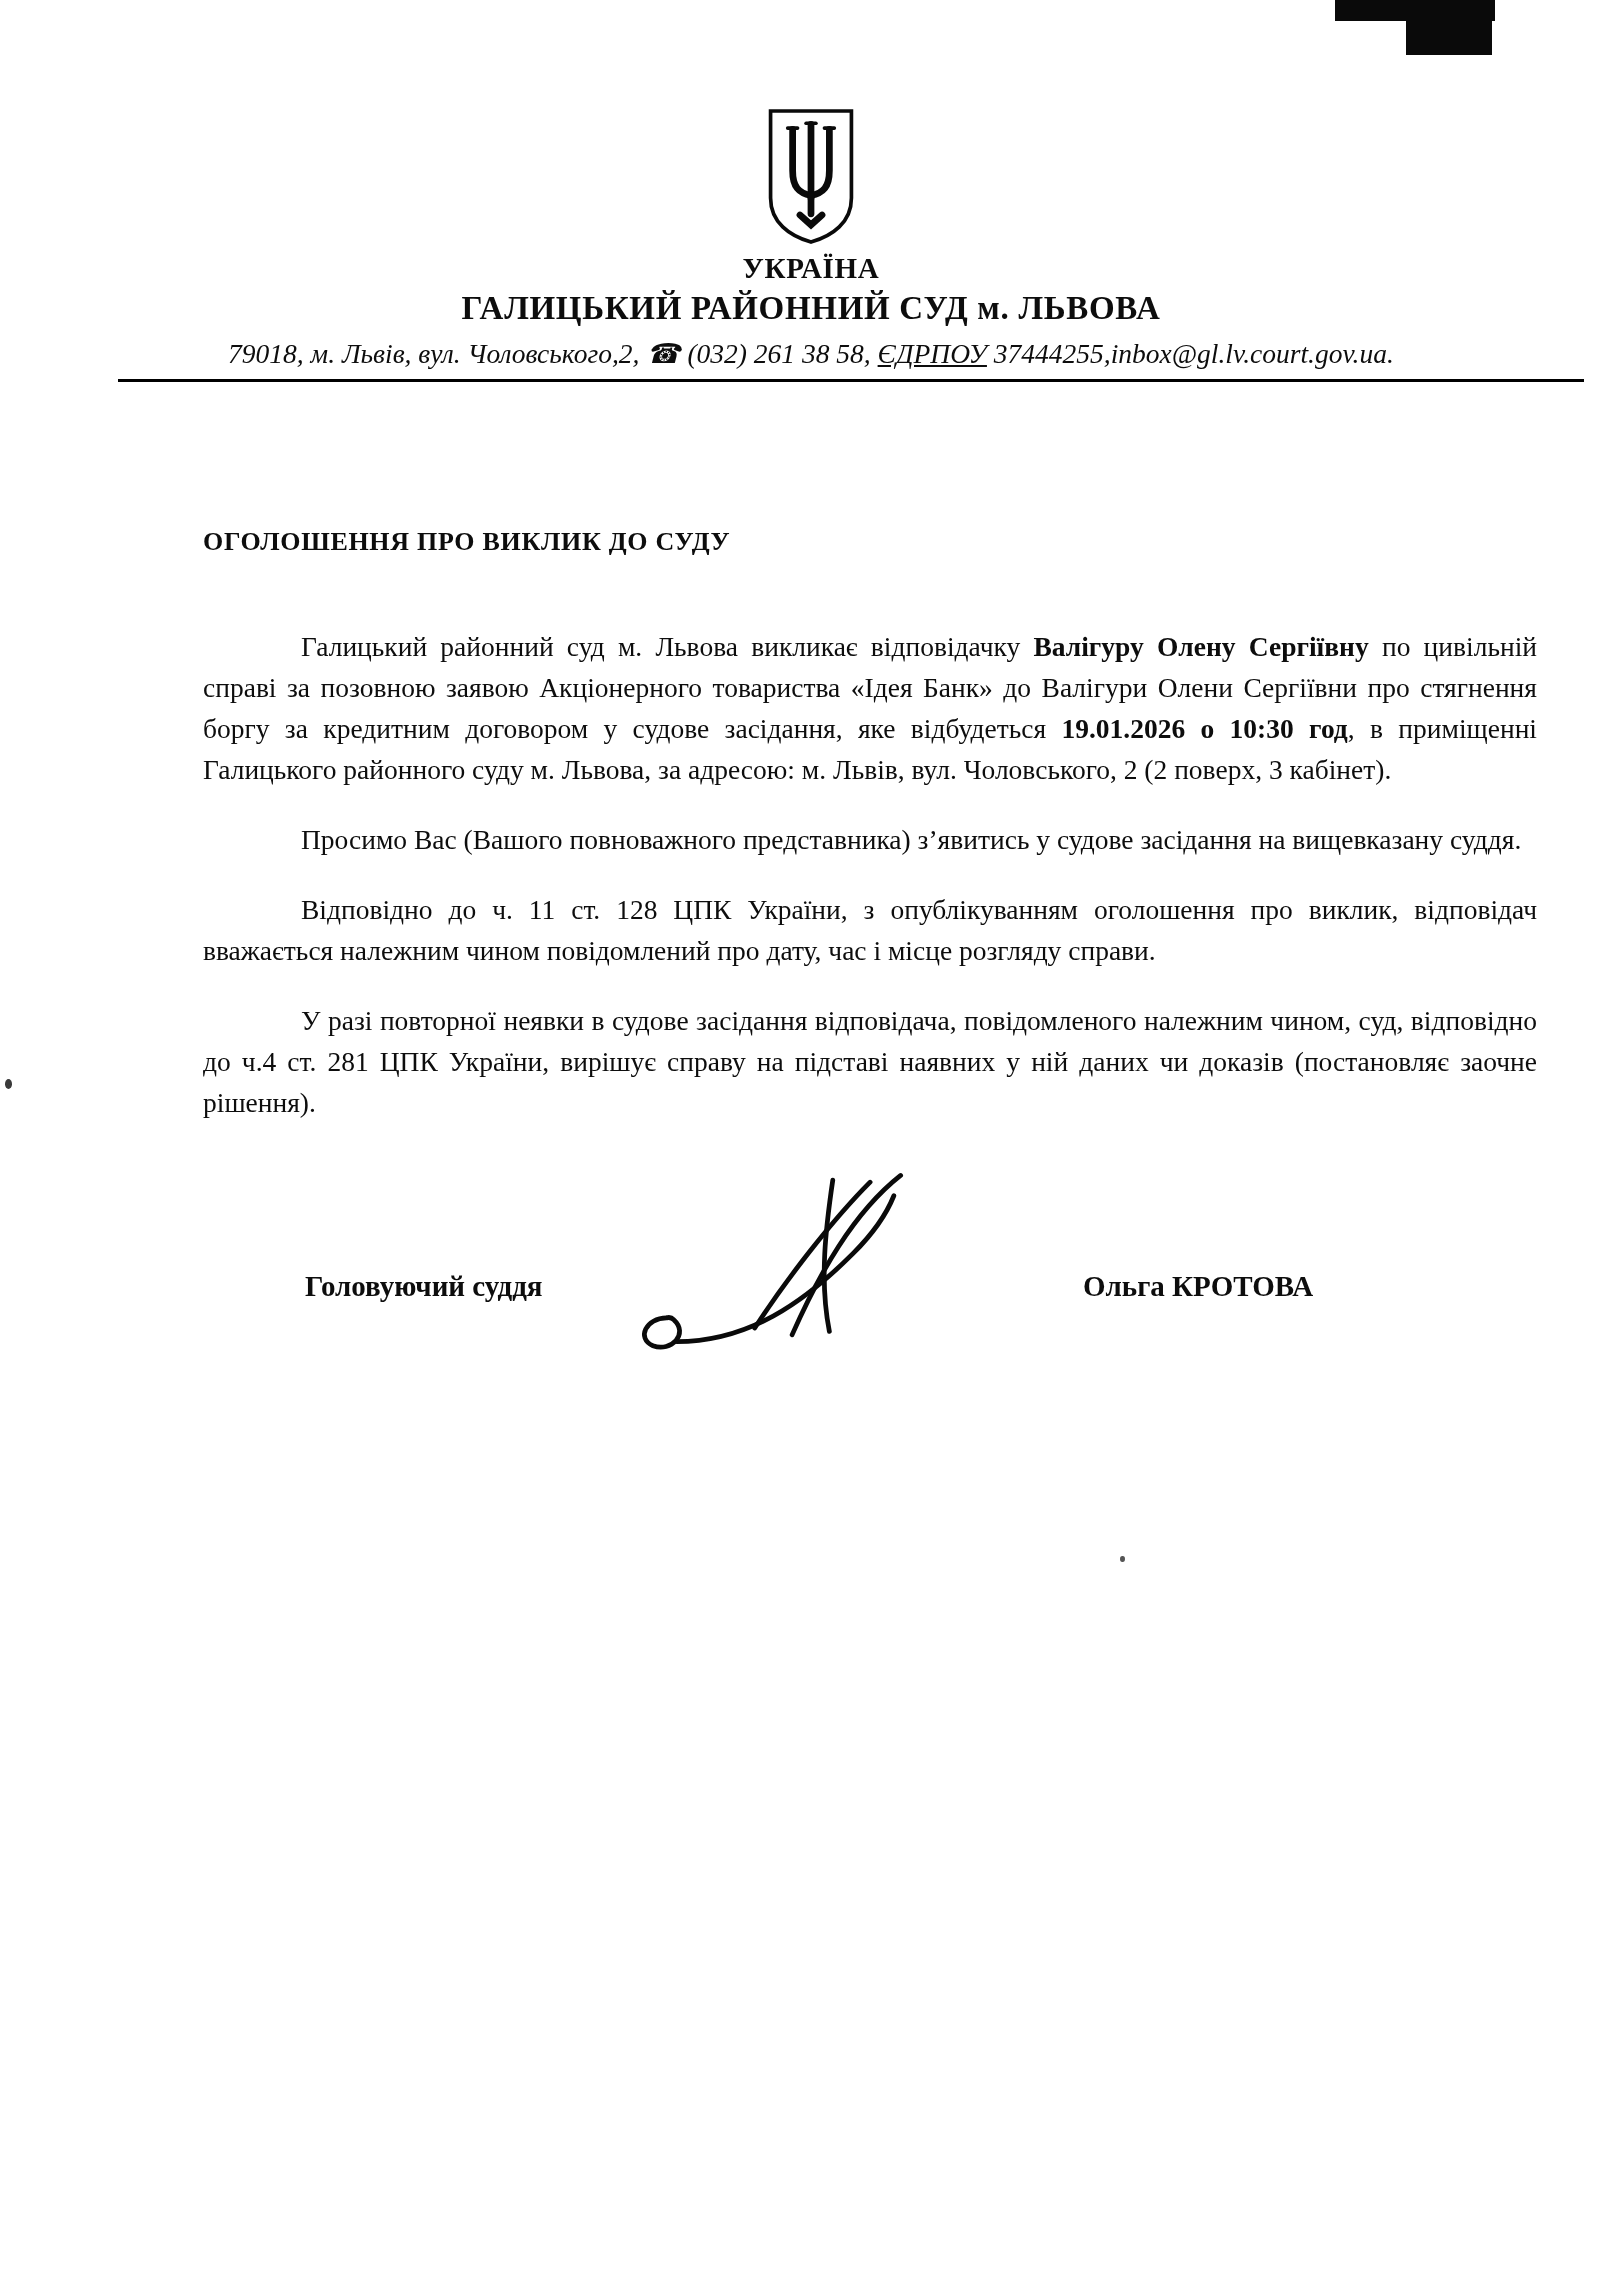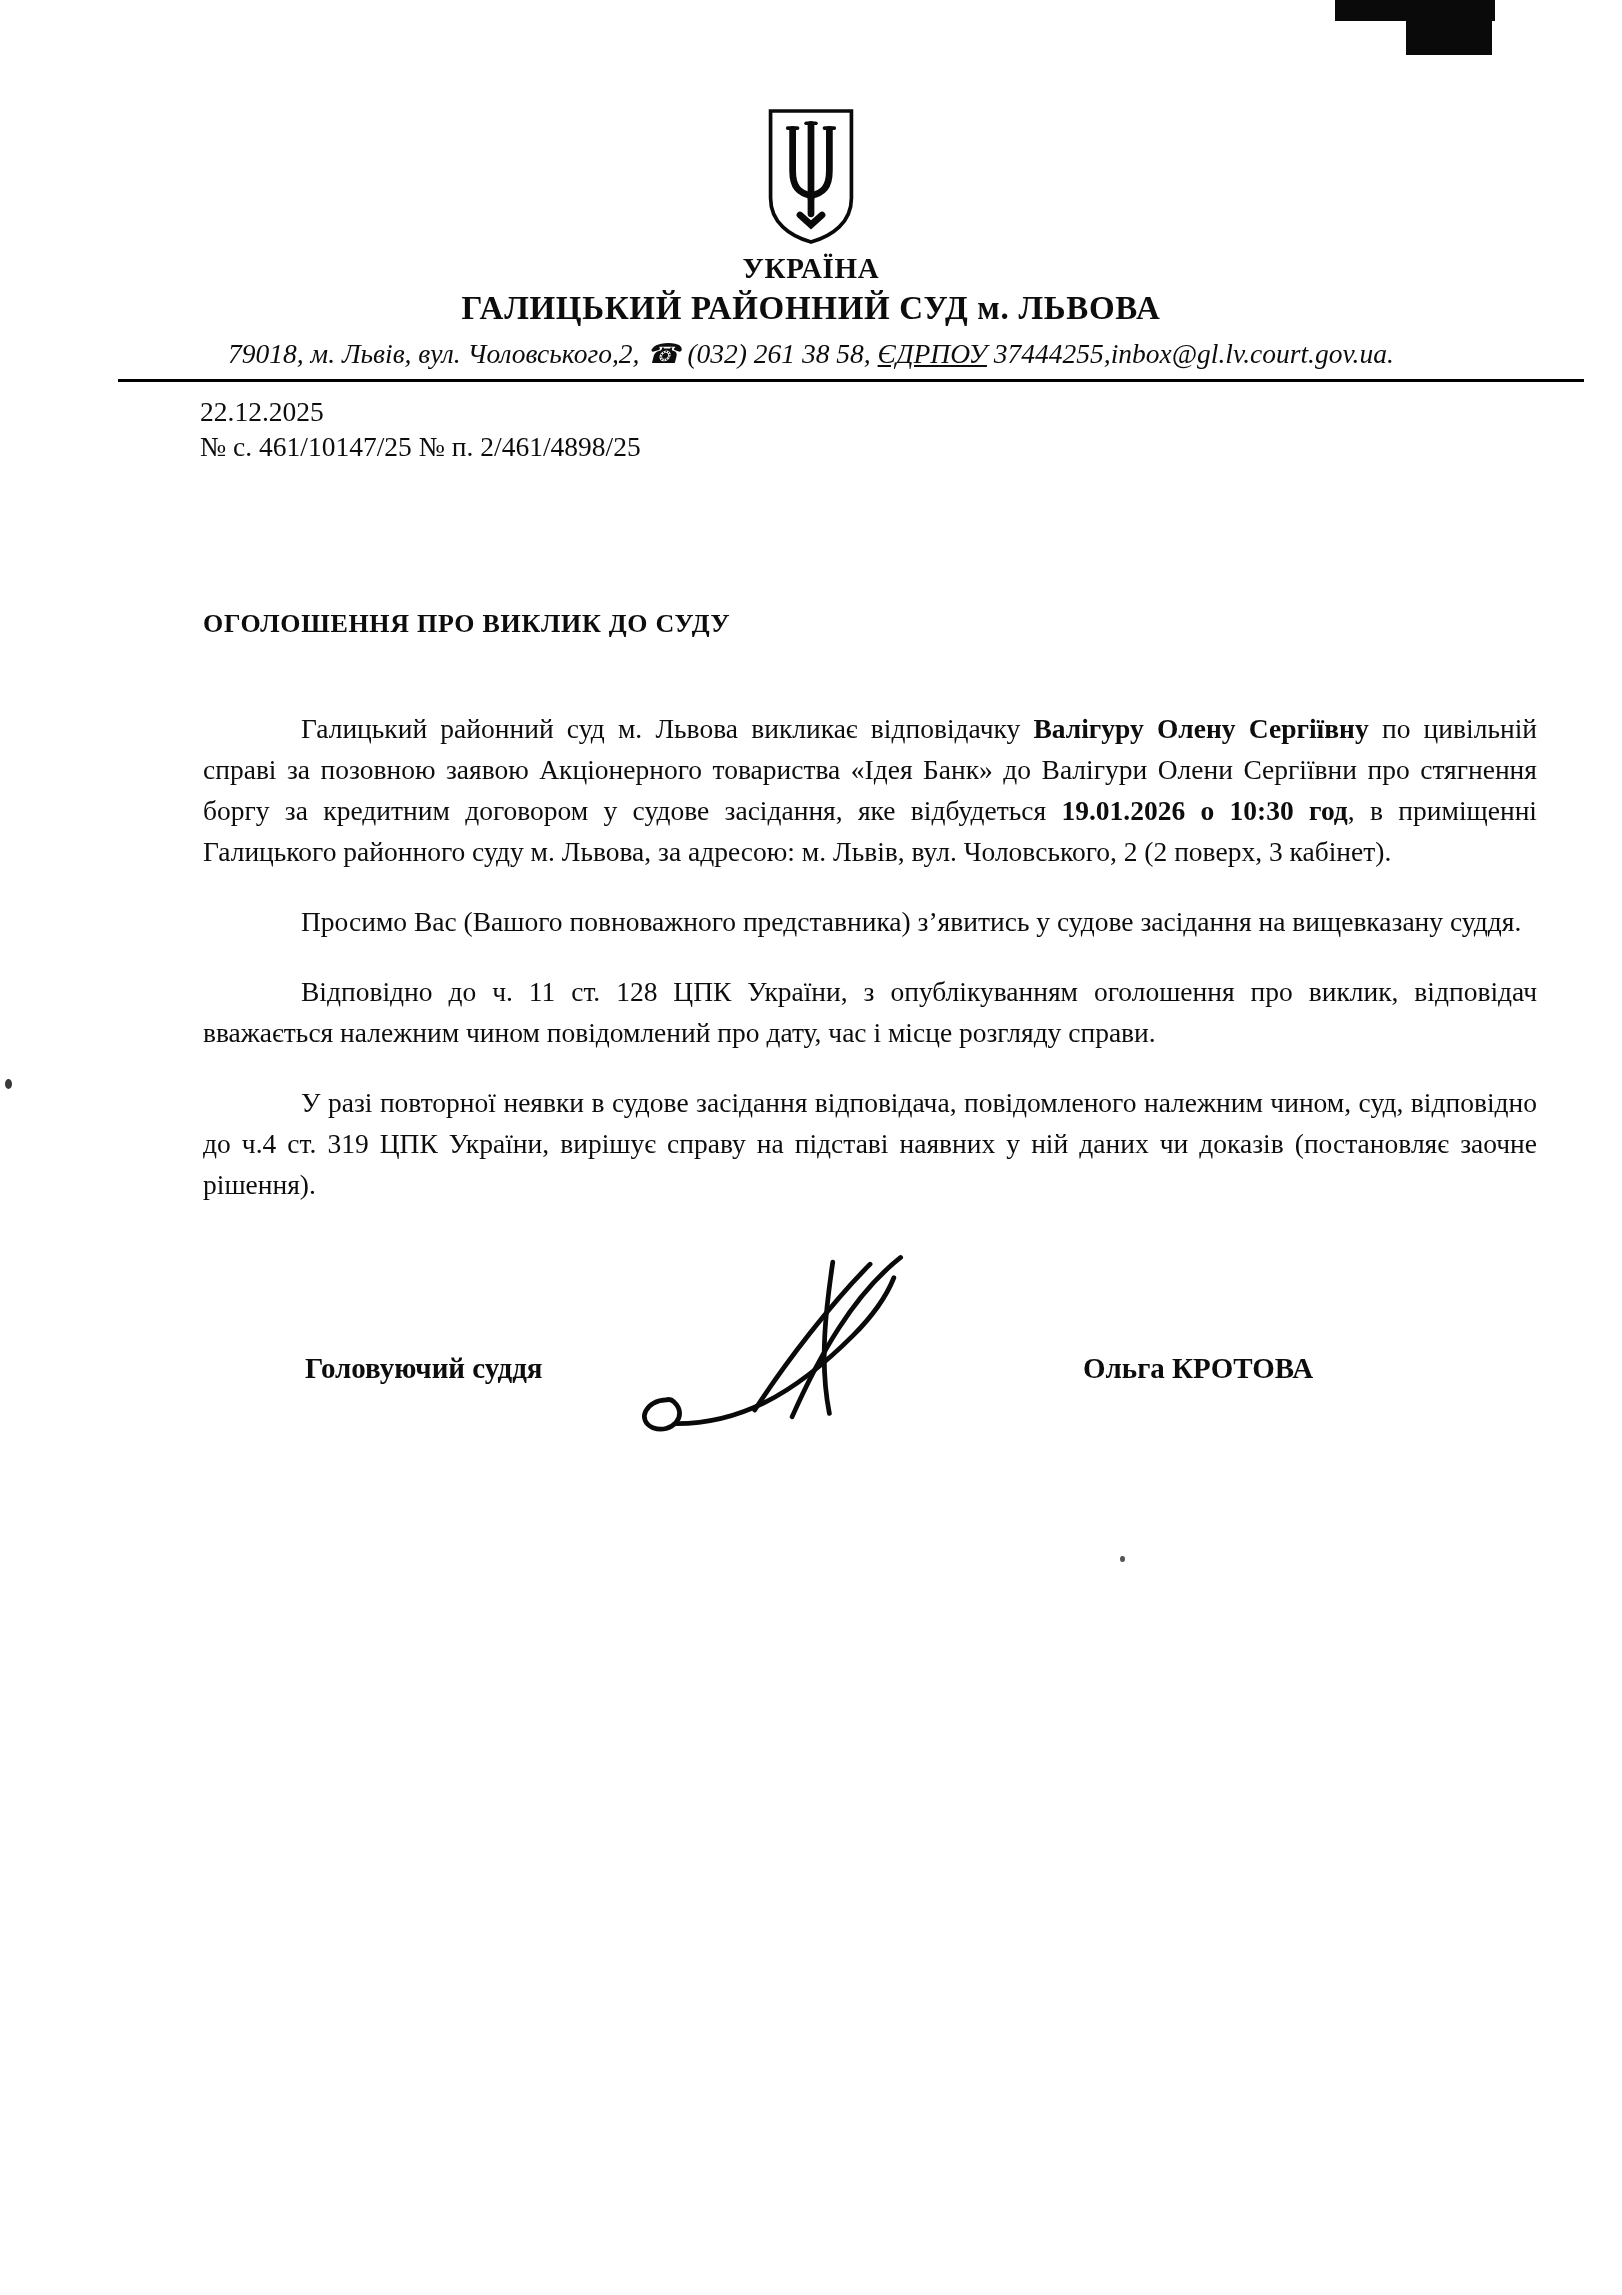--- a/index.html
+++ b/index.html
@@ -79,10 +79,6 @@
     <div class="rule"></div>
   </div>
 
-  <div class="ref-block">
-    <div>22.12.2025</div>
-    <div>№ с. 461/10147/25 № п. 2/461/4898/25</div>
-  </div>
 
   <div class="doc-title">ОГОЛОШЕННЯ ПРО ВИКЛИК ДО СУДУ</div>
 

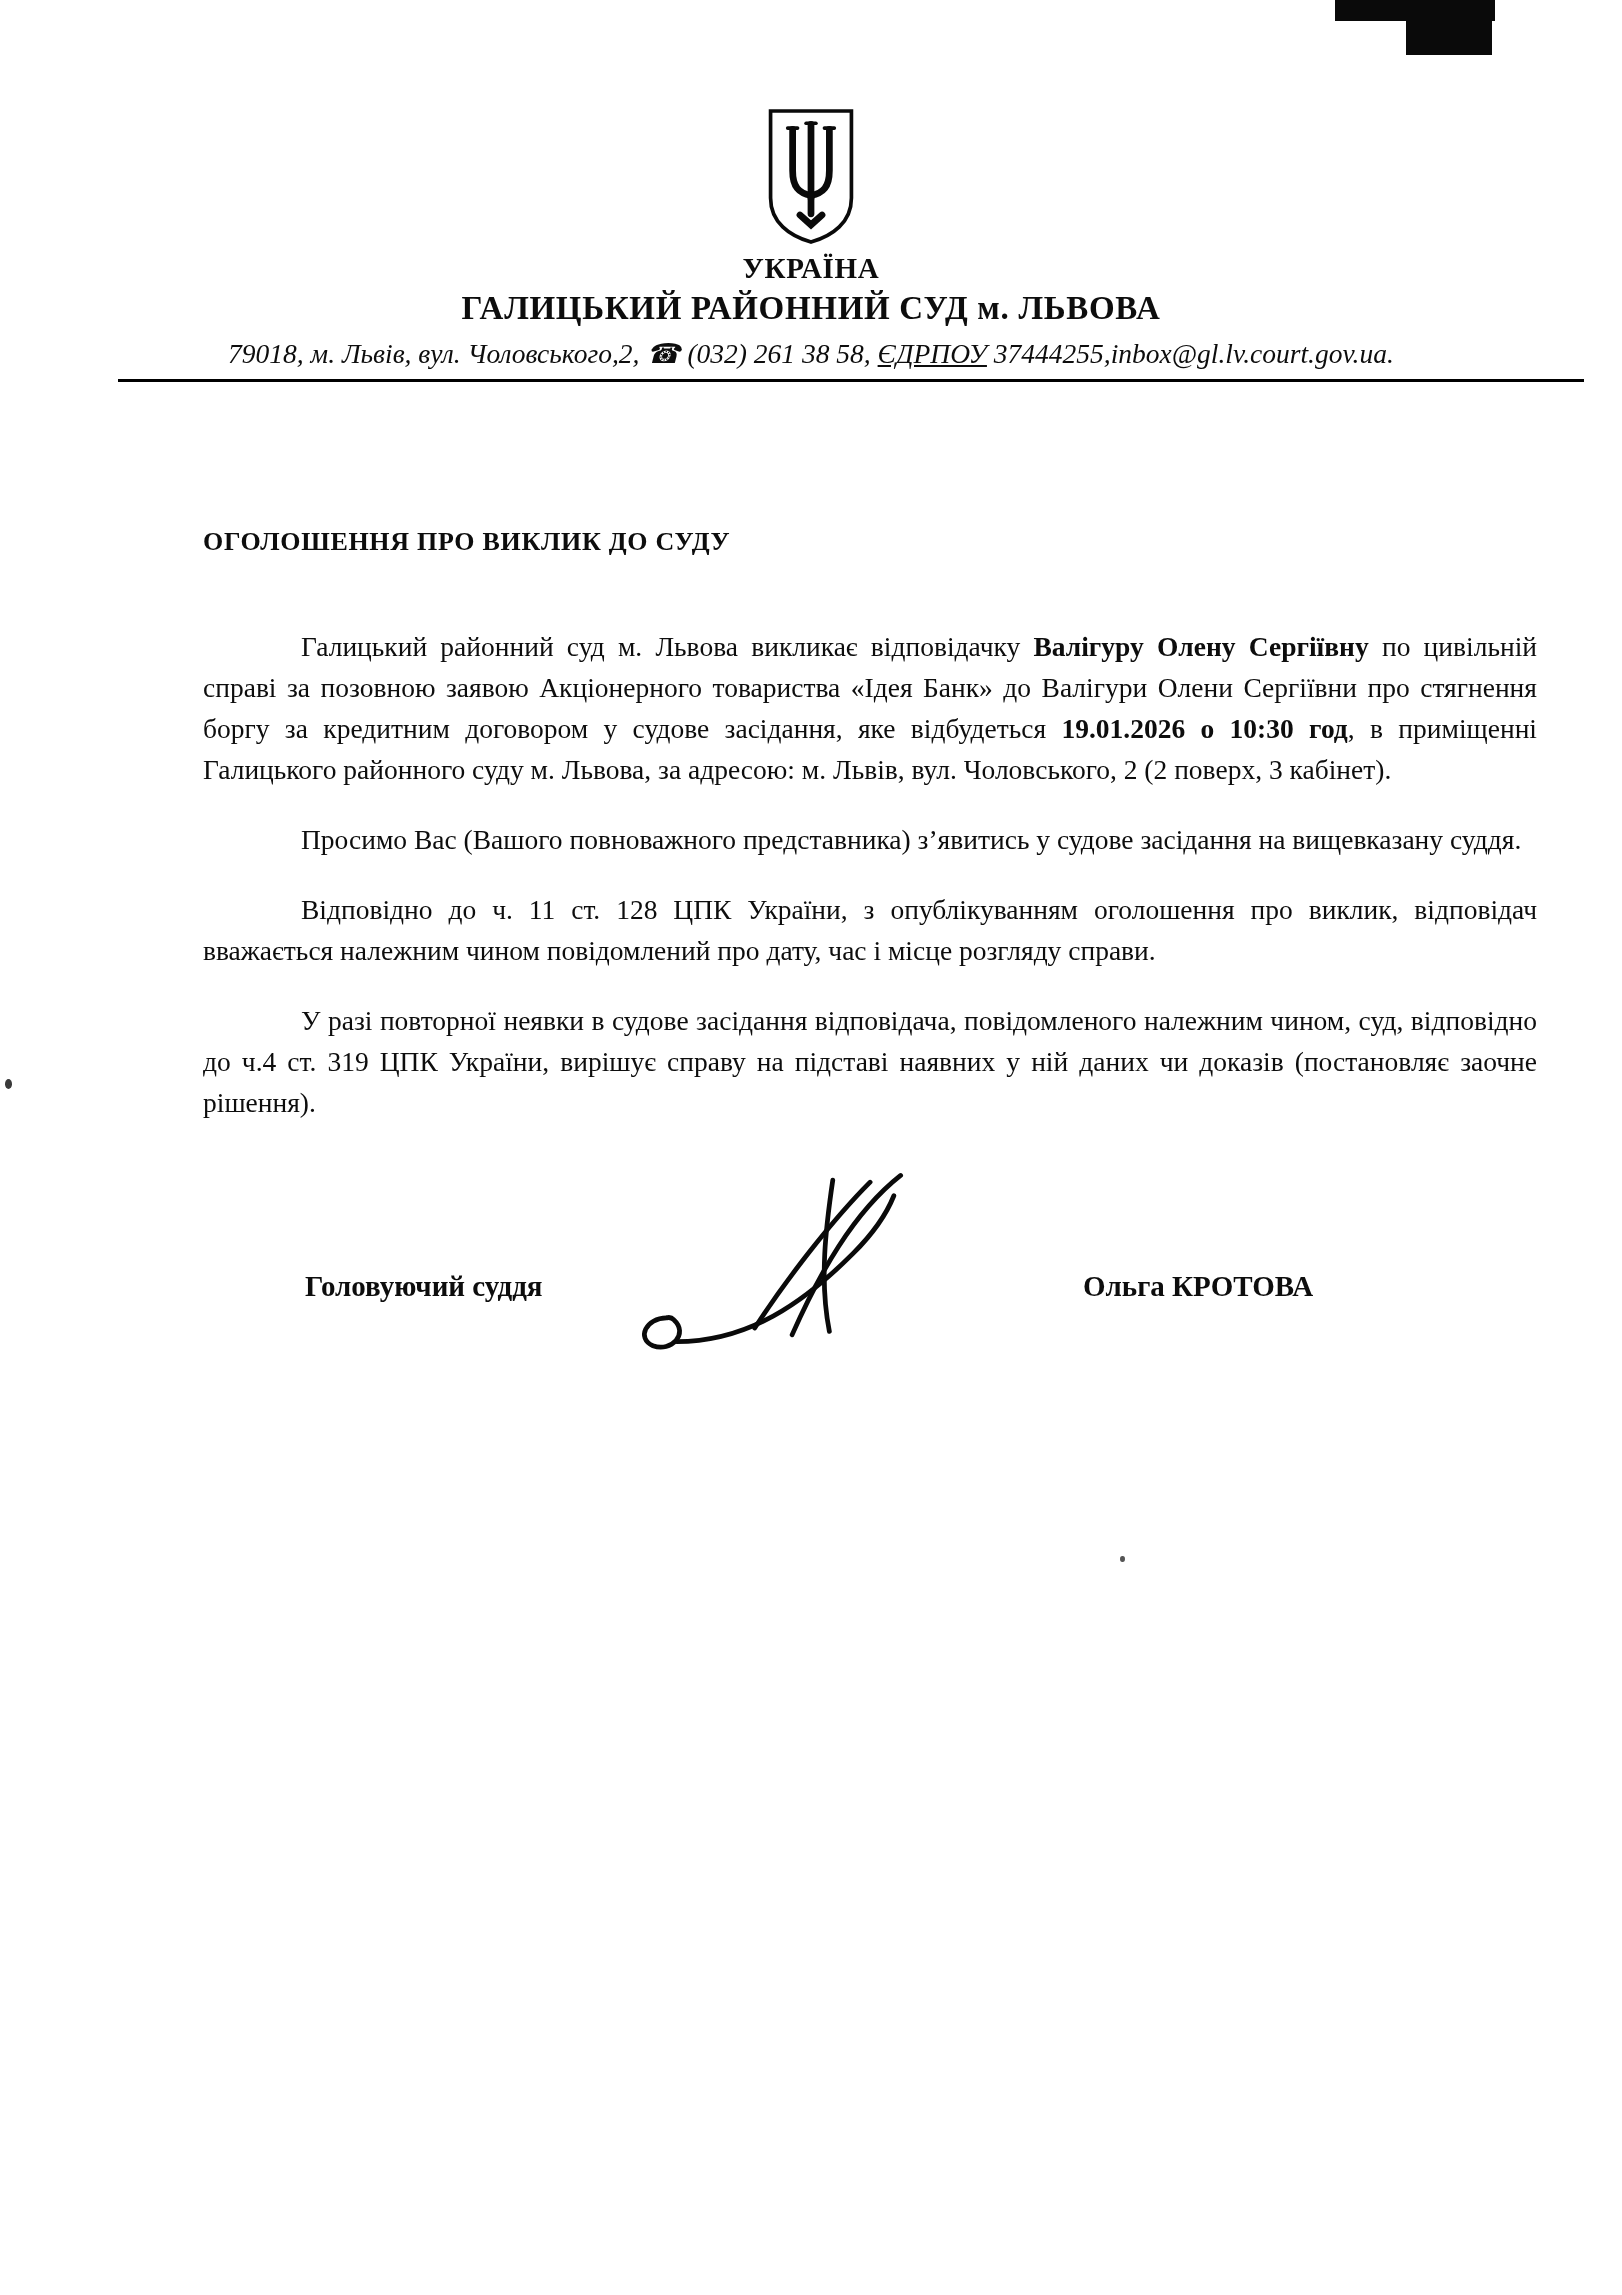--- a/index.html
+++ b/index.html
@@ -86,7 +86,7 @@
     <p><span>Галицький районний суд м. Львова викликає відповідачку </span><b>Валігуру Олену Сергіївну</b><span> по цивільній справі за позовною заявою Акціонерного товариства «Ідея Банк» до Валігури Олени Сергіївни про стягнення боргу за кредитним договором у судове засідання, яке відбудеться </span><b>19.01.2026 о 10:30 год</b><span>, в приміщенні Галицького районного суду м. Львова, за адресою: м. Львів, вул. Чоловського, 2 (2 поверх, 3 кабінет).</span></p>
     <p>Просимо Вас (Вашого повноважного представника) з’явитись у судове засідання на вищевказану суддя.</p>
     <p>Відповідно до ч. 11 ст. 128 ЦПК України, з опублікуванням оголошення про виклик, відповідач вважається належним чином повідомлений про дату, час і місце розгляду справи.</p>
-    <p>У разі повторної неявки в судове засідання відповідача, повідомленого належним чином, суд, відповідно до ч.4 ст. 319 ЦПК України, вирішує справу на підставі наявних у ній даних чи доказів (постановляє заочне рішення).</p>
+    <p>У разі повторної неявки в судове засідання відповідача, повідомленого належним чином, суд, відповідно до ч.4 ст. 281 ЦПК України, вирішує справу на підставі наявних у ній даних чи доказів (постановляє заочне рішення).</p>
   </div>
 
   <div class="sig-block">

